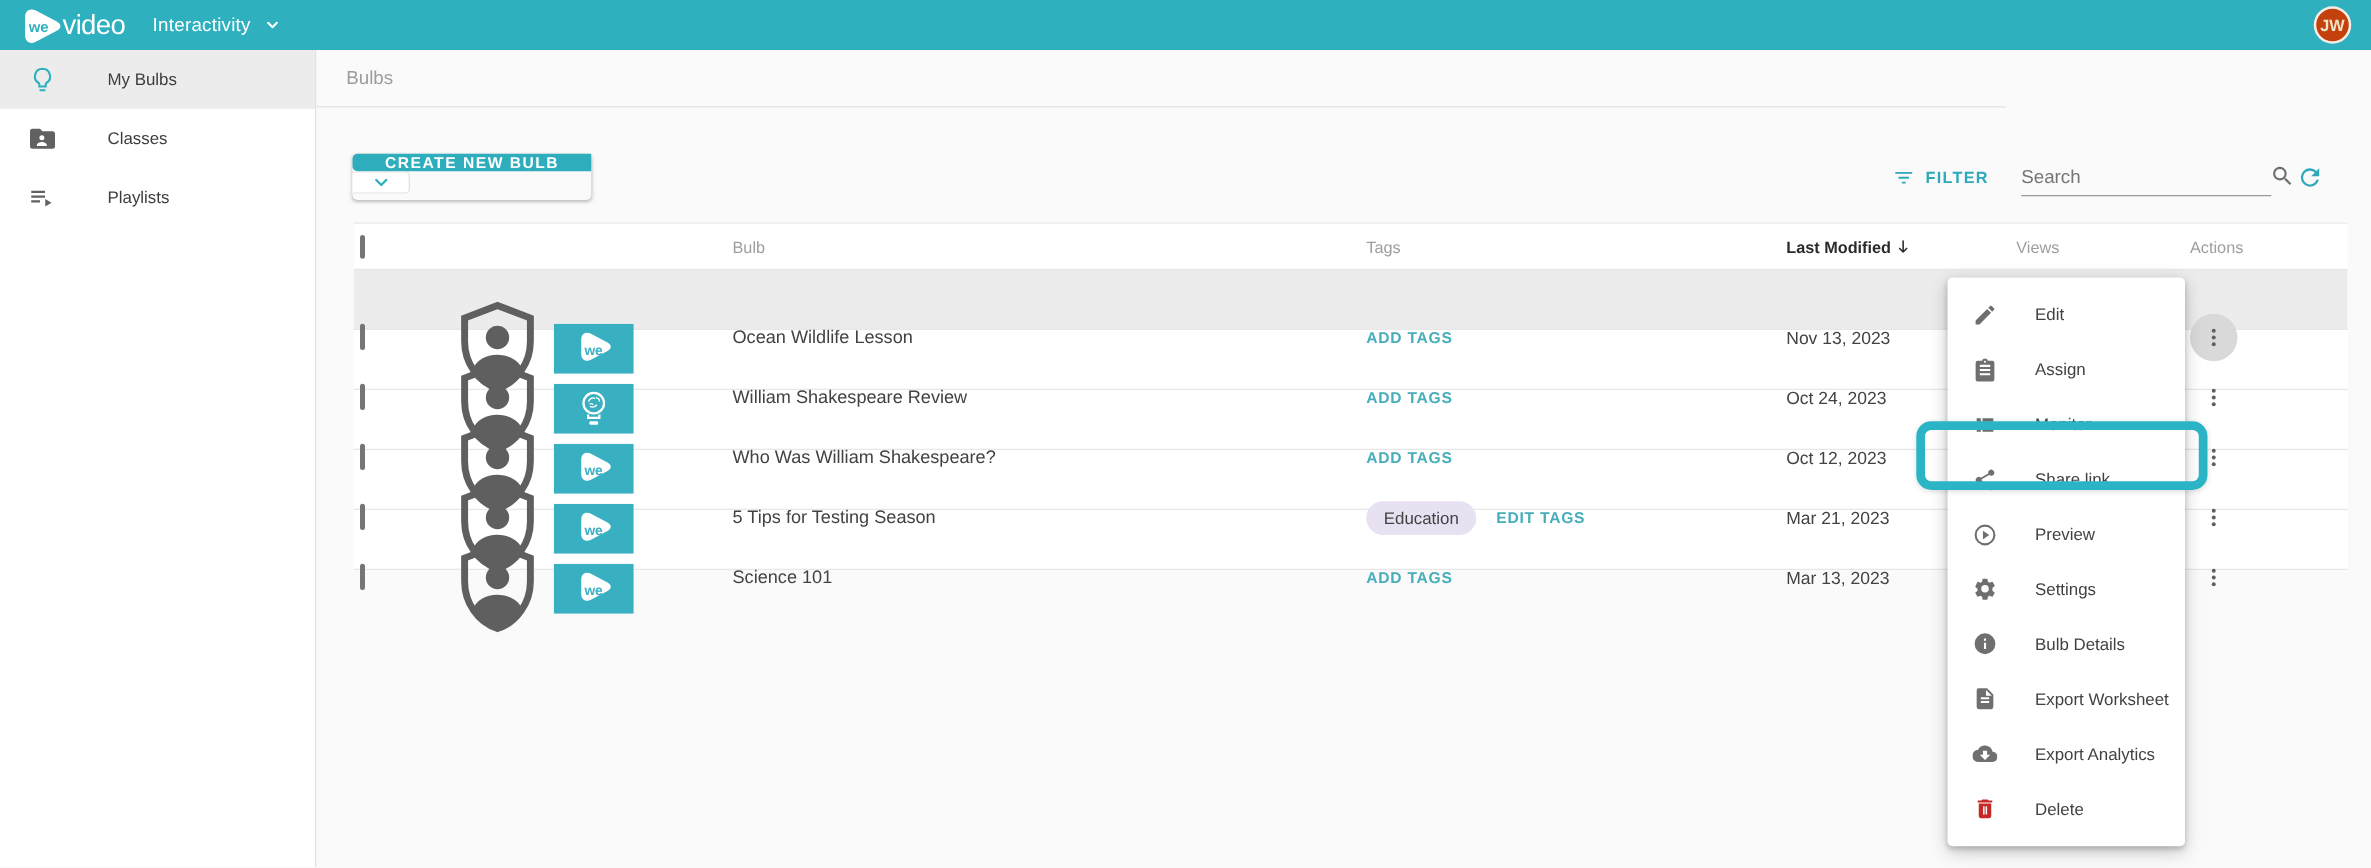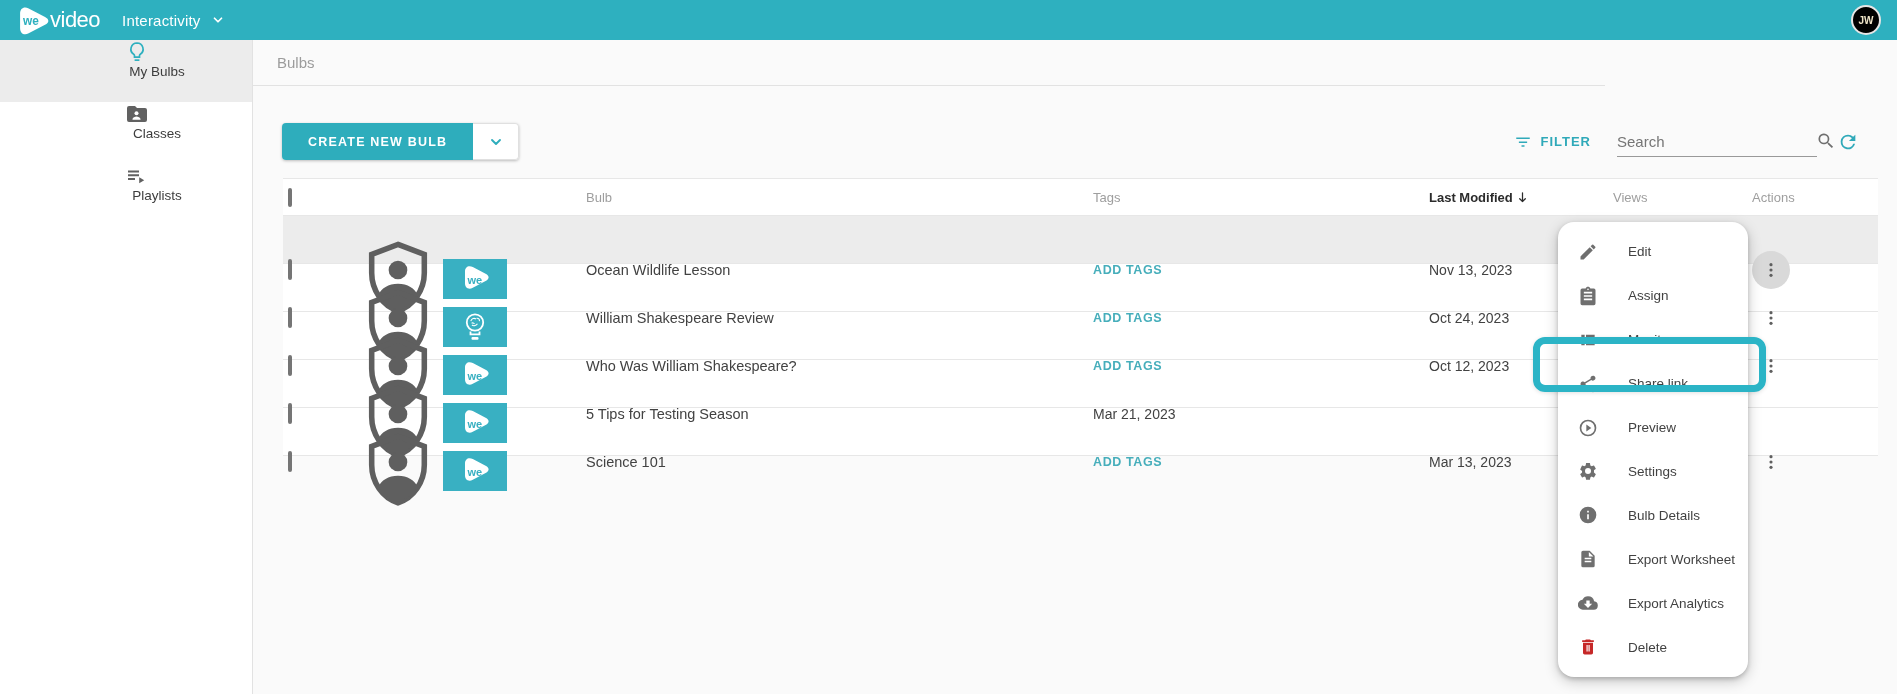--- a/index.html
+++ b/index.html
@@ -19,8 +19,8 @@
   .app-title { color:#ffffff; font-size:15px; font-weight:normal; margin-left:22px; letter-spacing:0.2px; }
   .topbar-chevron { width:14px; height:14px; color:#ffffff; margin-left:10px; cursor:pointer; }
   .topbar-spacer { flex:1; }
-  .avatar { width:30px; height:30px; border-radius:50%; background:#000000;
-    border:2px solid rgba(255,255,255,0.9); color:#efe4c8; font-size:10px; font-weight:bold;
+  .avatar { width:30px; height:30px; border-radius:50%; background:#c2410c;
+    border:2px solid rgba(255,255,255,0.9); color:#efe4c8; font-size:13px; font-weight:bold;
     display:flex; align-items:center; justify-content:center; cursor:pointer; }
 
   

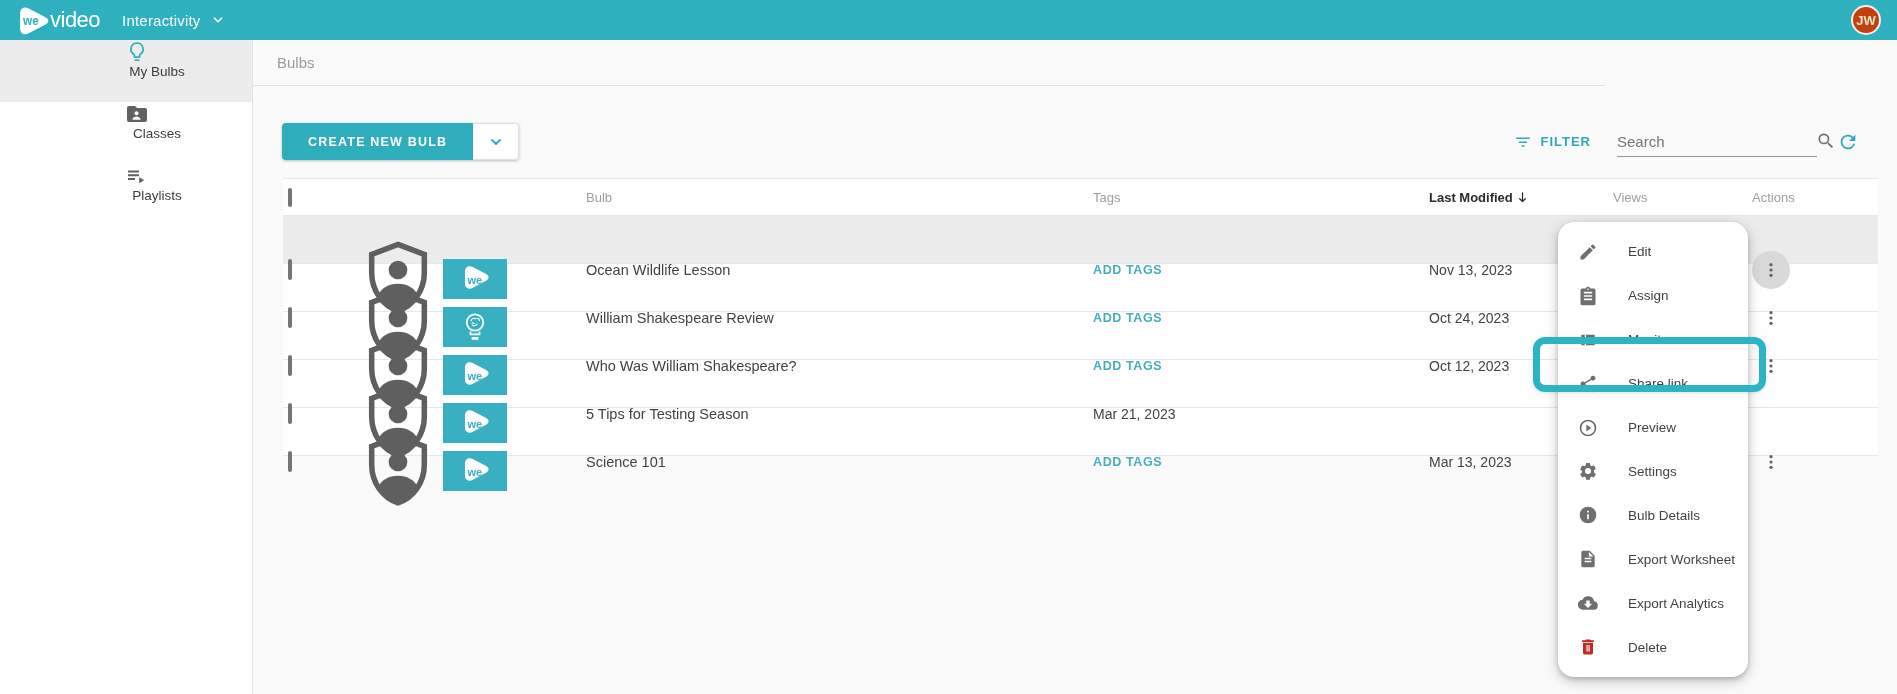--- a/index.html
+++ b/index.html
@@ -26,7 +26,7 @@
   
   .sidebar { position:absolute; left:0; top:40px; width:253px; height:654px;
     background:#ffffff; border-right:1px solid #e2e2e2; z-index:60; }
-  .side-item { height:62px; display:flex; align-items:center; padding-left:22px; cursor:pointer;flex-direction:column; }
+  .side-item { height:47px; display:flex; align-items:center; padding-left:22px; cursor:pointer; }
   .side-item.active { background:#ececec; }
   .side-icon { width:24px; height:24px; color:#616161; flex:none; }
   .side-item.active .side-icon { color:#2eb0bf; }

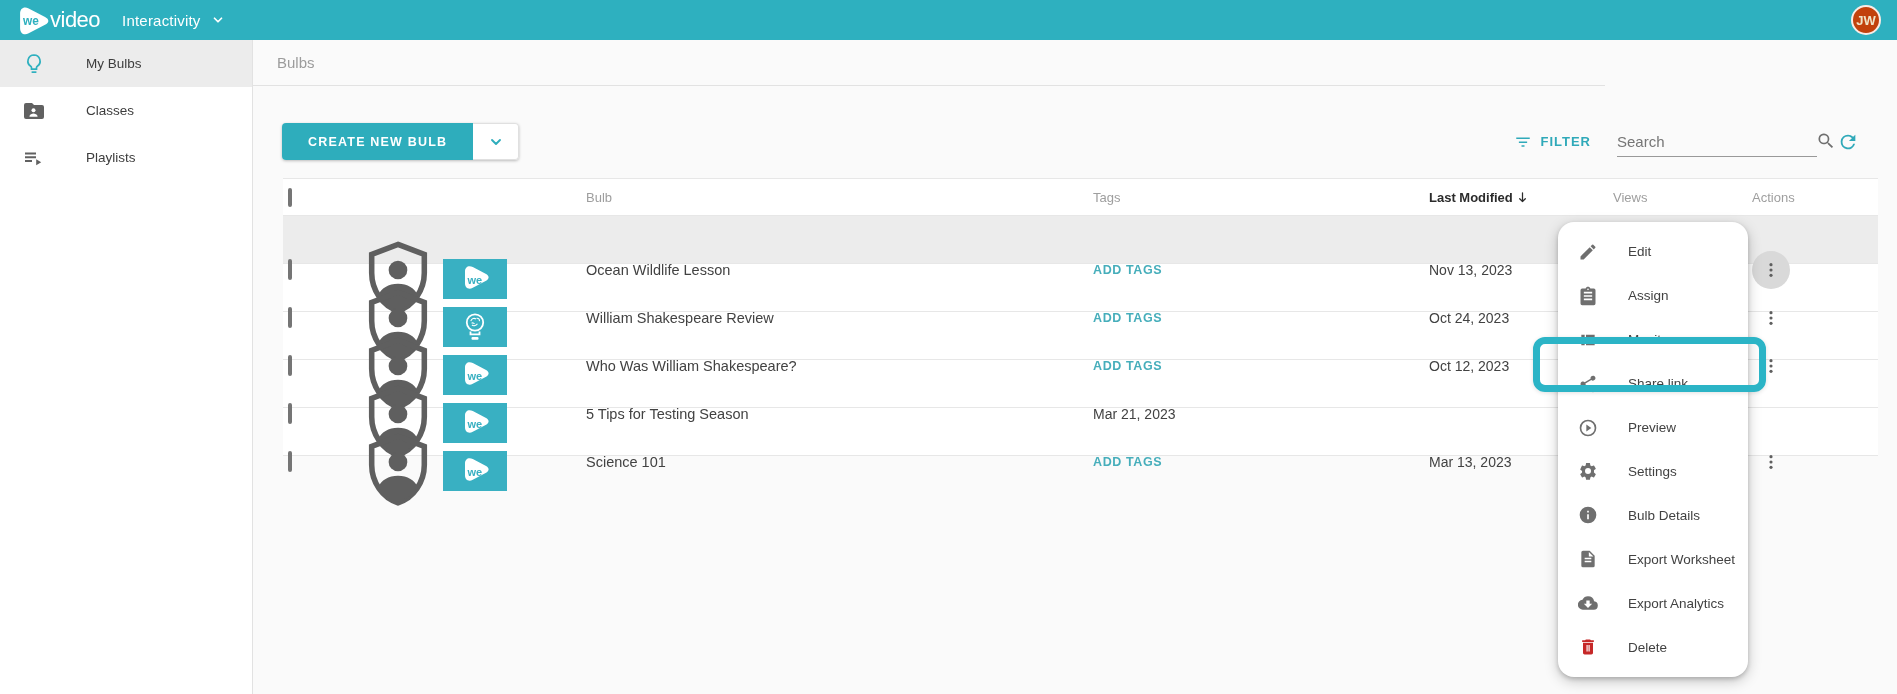--- a/index.html
+++ b/index.html
@@ -39,7 +39,7 @@
 
   
   .create-group { position:absolute; left:282px; top:123px; height:37px; display:flex;
-    border-radius:4px; box-shadow:0 1px 3px rgba(0,0,0,0.25); z-index:10; }
+    border-radius:4px; box-shadow:0 1px 3px rgba(0,0,0,0.25); z-index:10;flex-direction:column; }
   .create-main { background:#2eadbc; color:#ffffff; font-size:12.5px; font-weight:bold;
     letter-spacing:1.2px; display:flex; align-items:center; padding:0 26px;
     border-radius:4px 0 0 4px; cursor:pointer; }

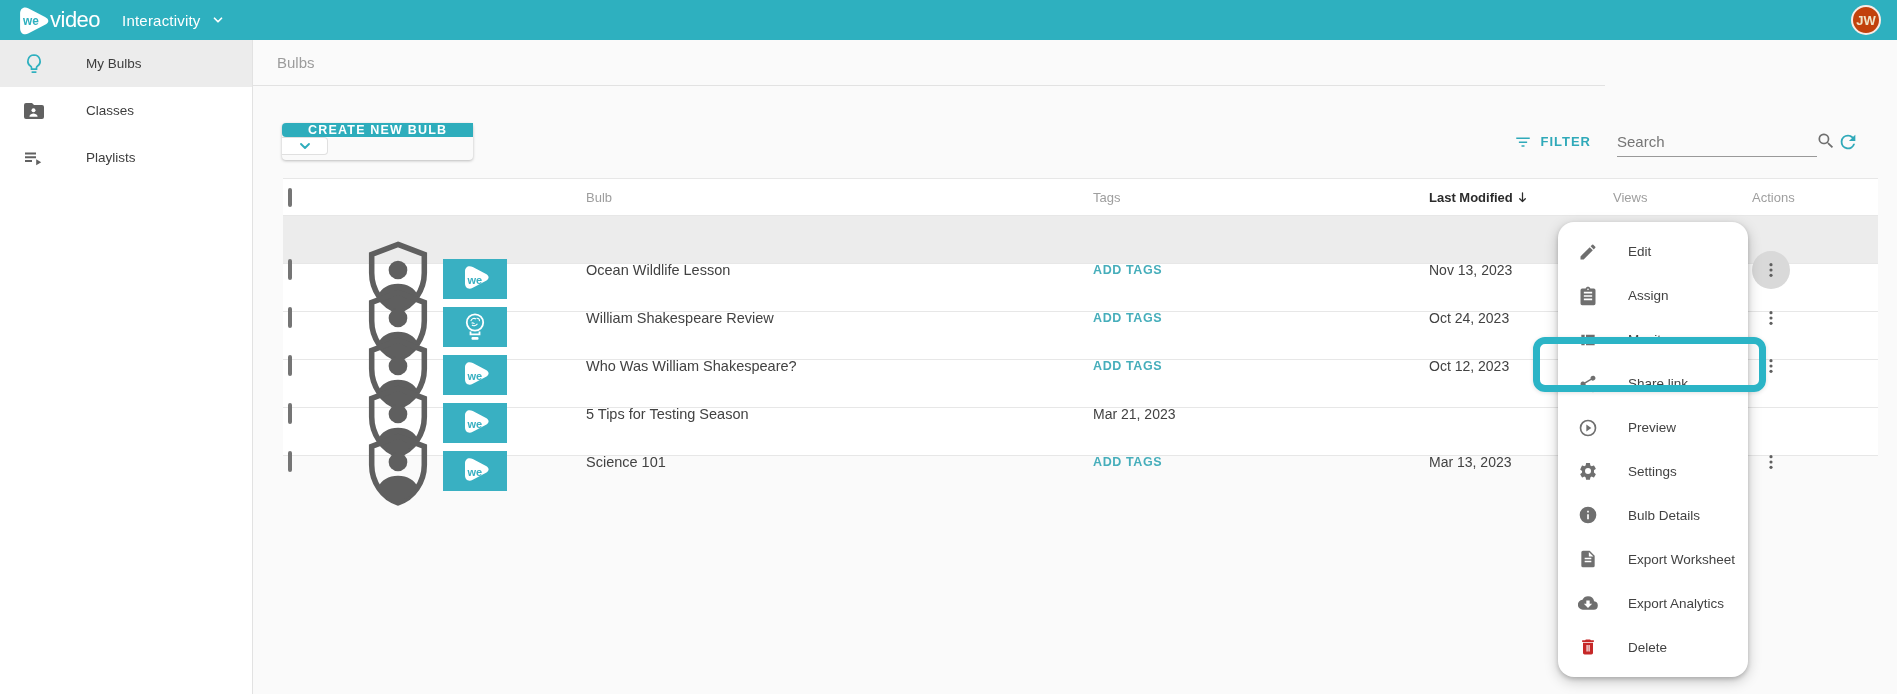--- a/index.html
+++ b/index.html
@@ -91,7 +91,7 @@
 
   
   .menu { position:absolute; left:1558px; top:222px; width:190px; height:455px;
-    background:#ffffff; border-radius:16px; box-shadow:0 2px 4px rgba(0,0,0,0.18), 0 4px 14px rgba(0,0,0,0.22);
+    background:#ffffff; border-radius:4px; box-shadow:0 2px 4px rgba(0,0,0,0.18), 0 4px 14px rgba(0,0,0,0.22);
     display:flex; flex-direction:column; padding:8px 0; z-index:40; }
   .menu-item { flex:1; display:flex; align-items:center; padding-left:20px; cursor:pointer; }
   .menu-icon { width:20px; height:20px; color:#6f6f6f; flex:none; }

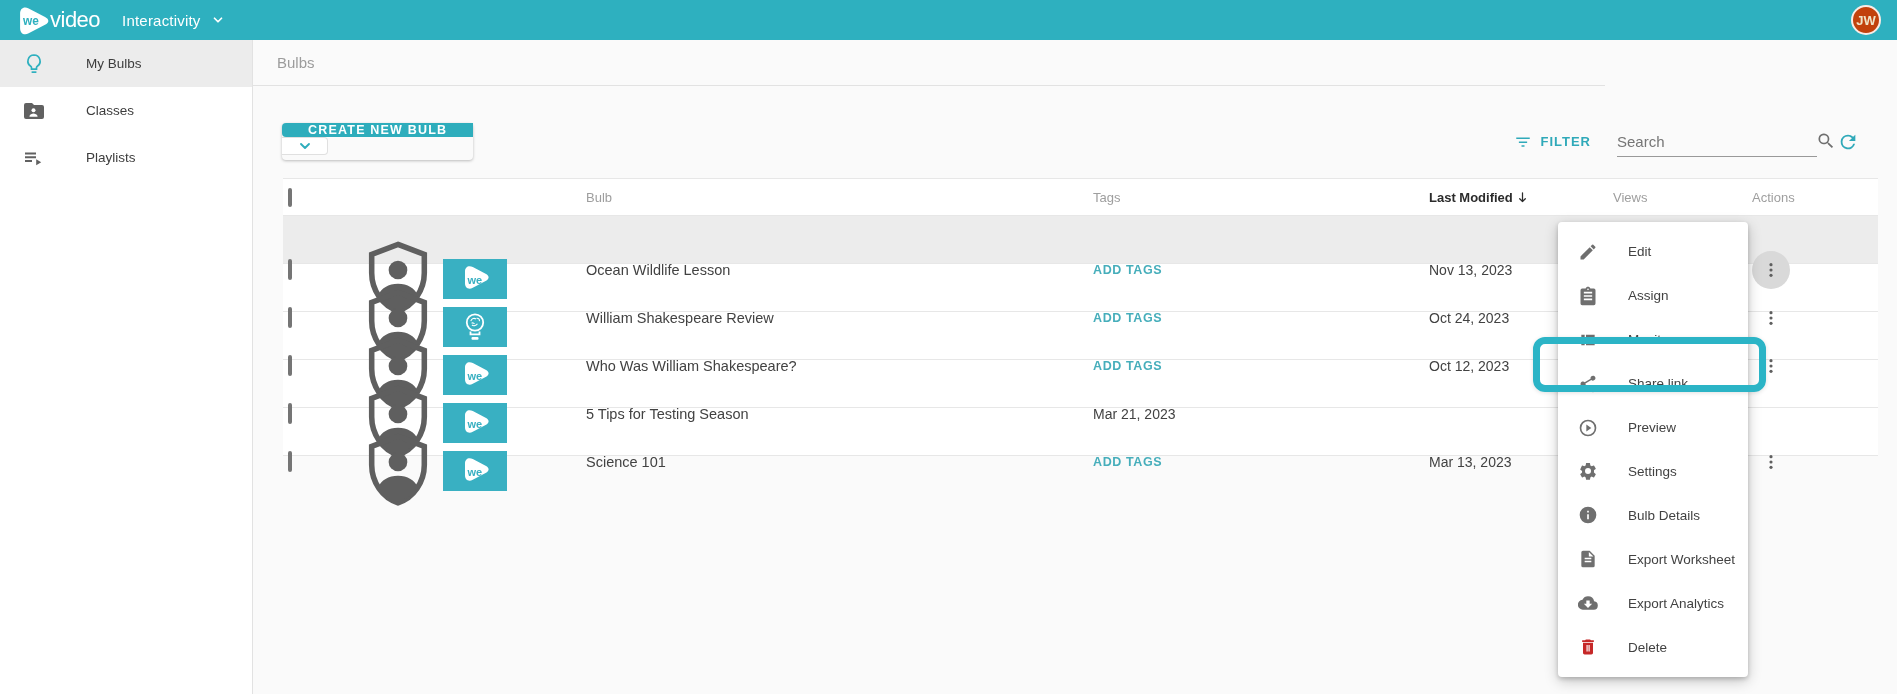--- a/index.html
+++ b/index.html
@@ -312,6 +312,10 @@
               <text x="24.5" y="24.8" font-family="Liberation Sans, sans-serif" font-size="11" font-weight="bold" fill="#39b0c2">we</text>
             </svg></span></div>
     <div class="cell cell-title">5 Tips for Testing Season</div>
+    <div class="cell cell-tags">
+          <span class="tag-chip">Education</span>
+          <span class="tag-action">EDIT TAGS</span>
+        </div>
     <div class="cell cell-date">Mar 21, 2023</div>
     <div class="cell cell-views"></div>
     <div class="cell">

